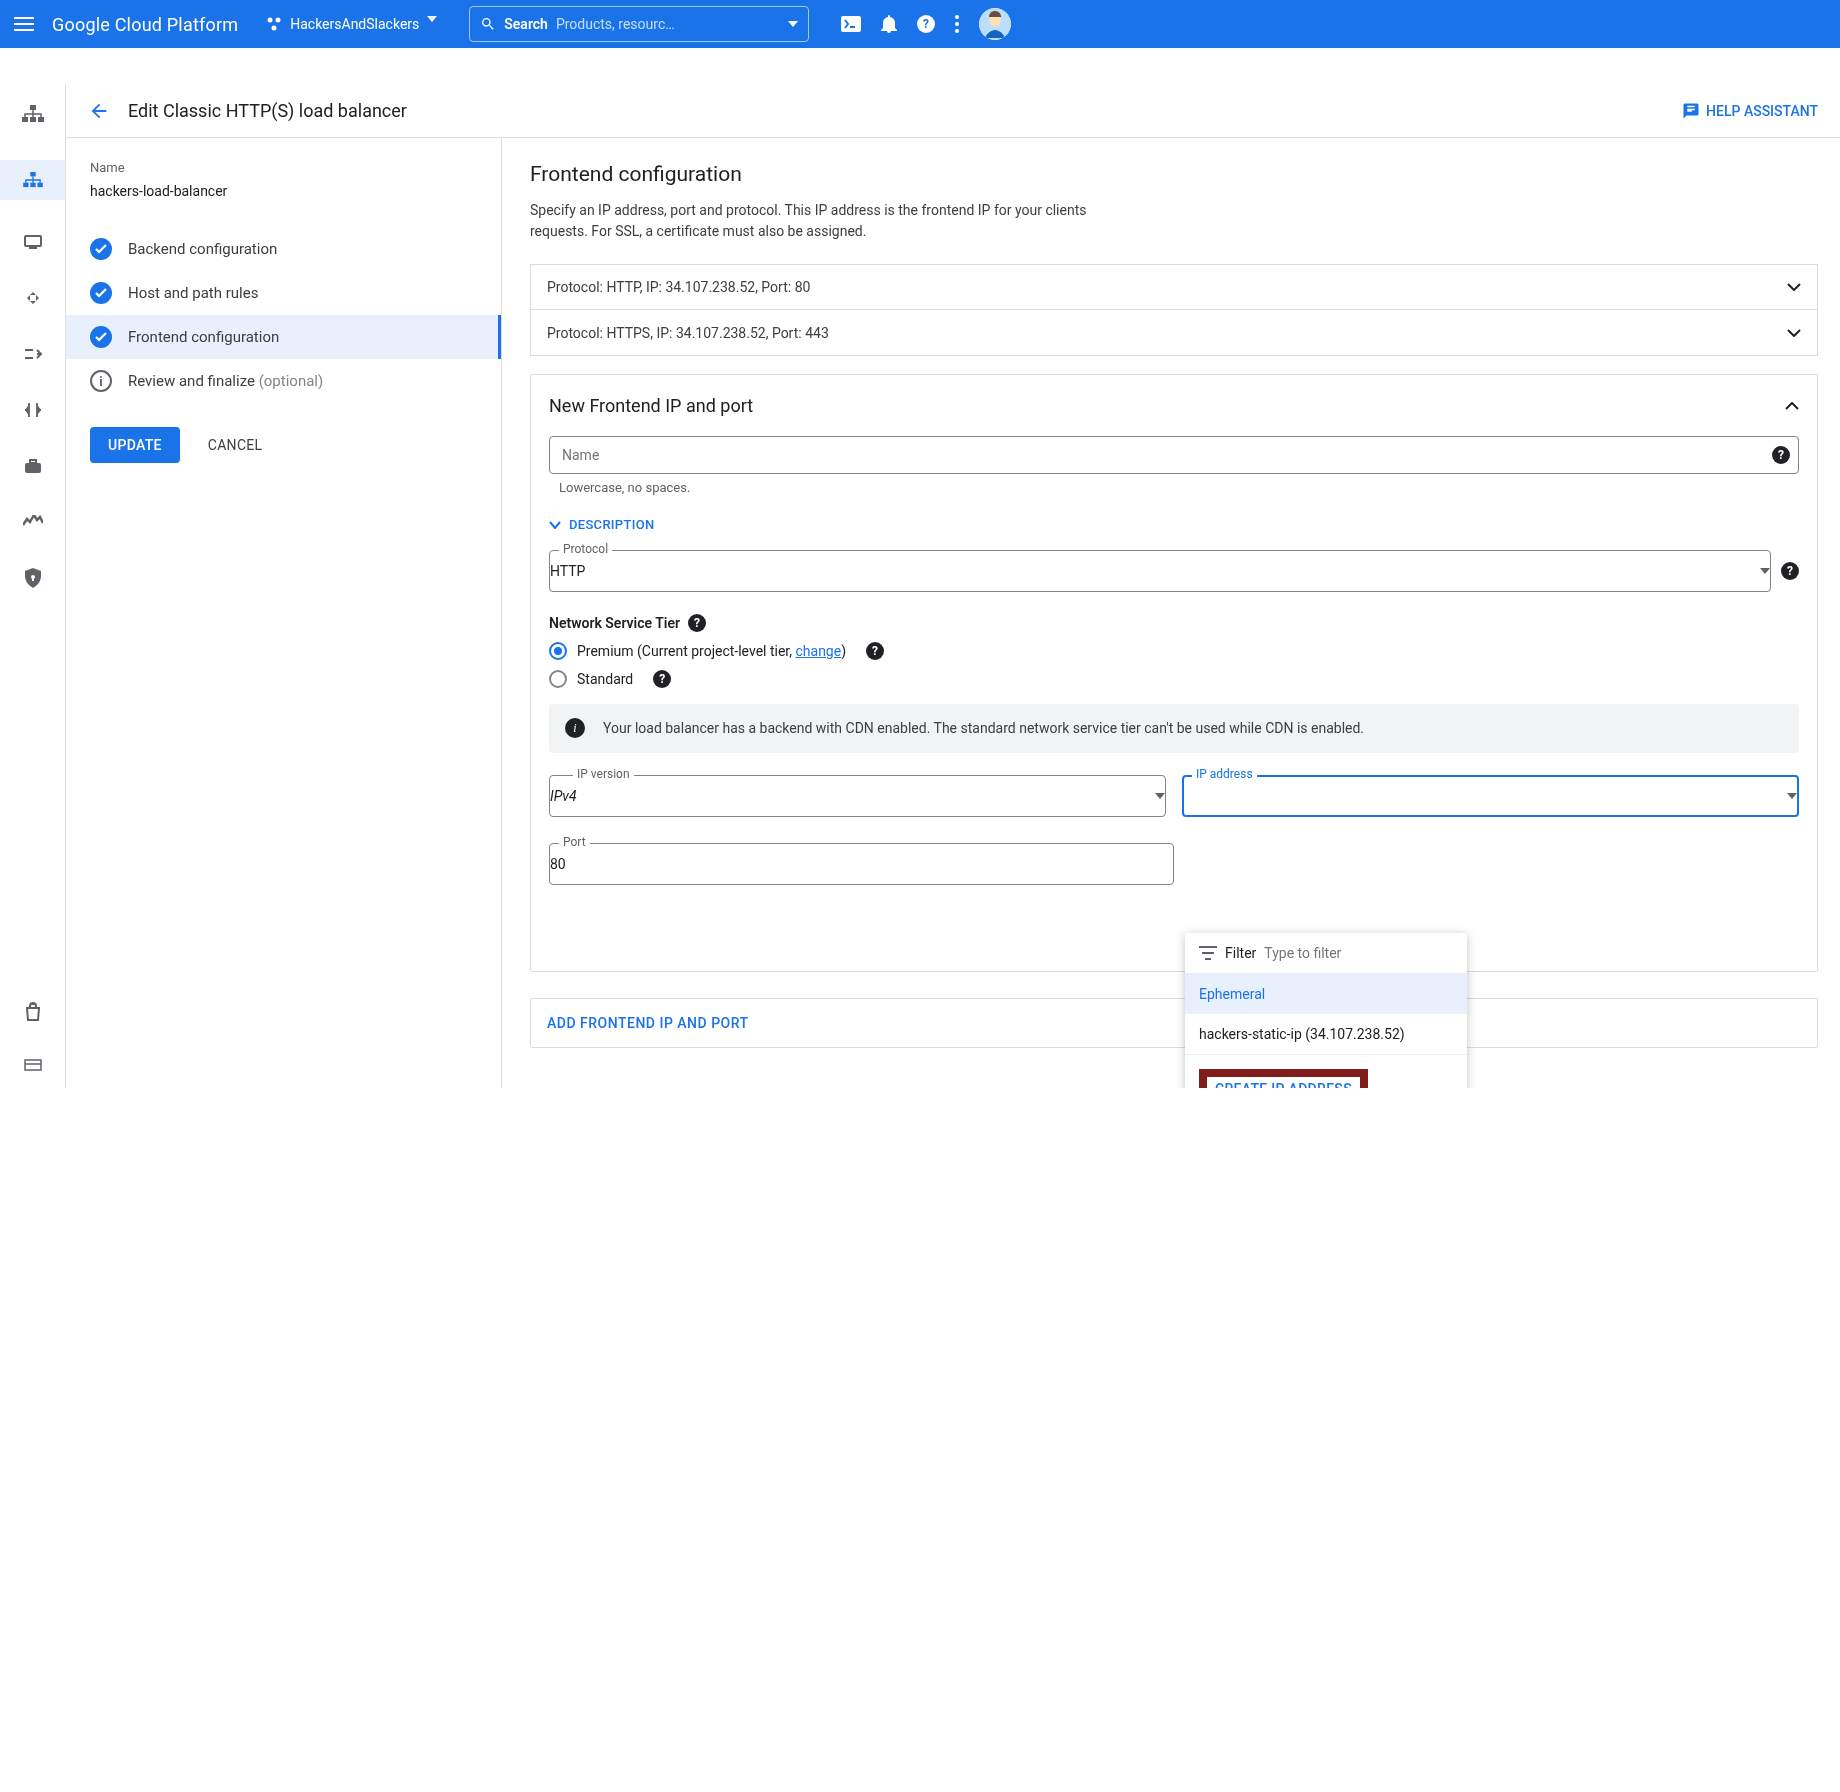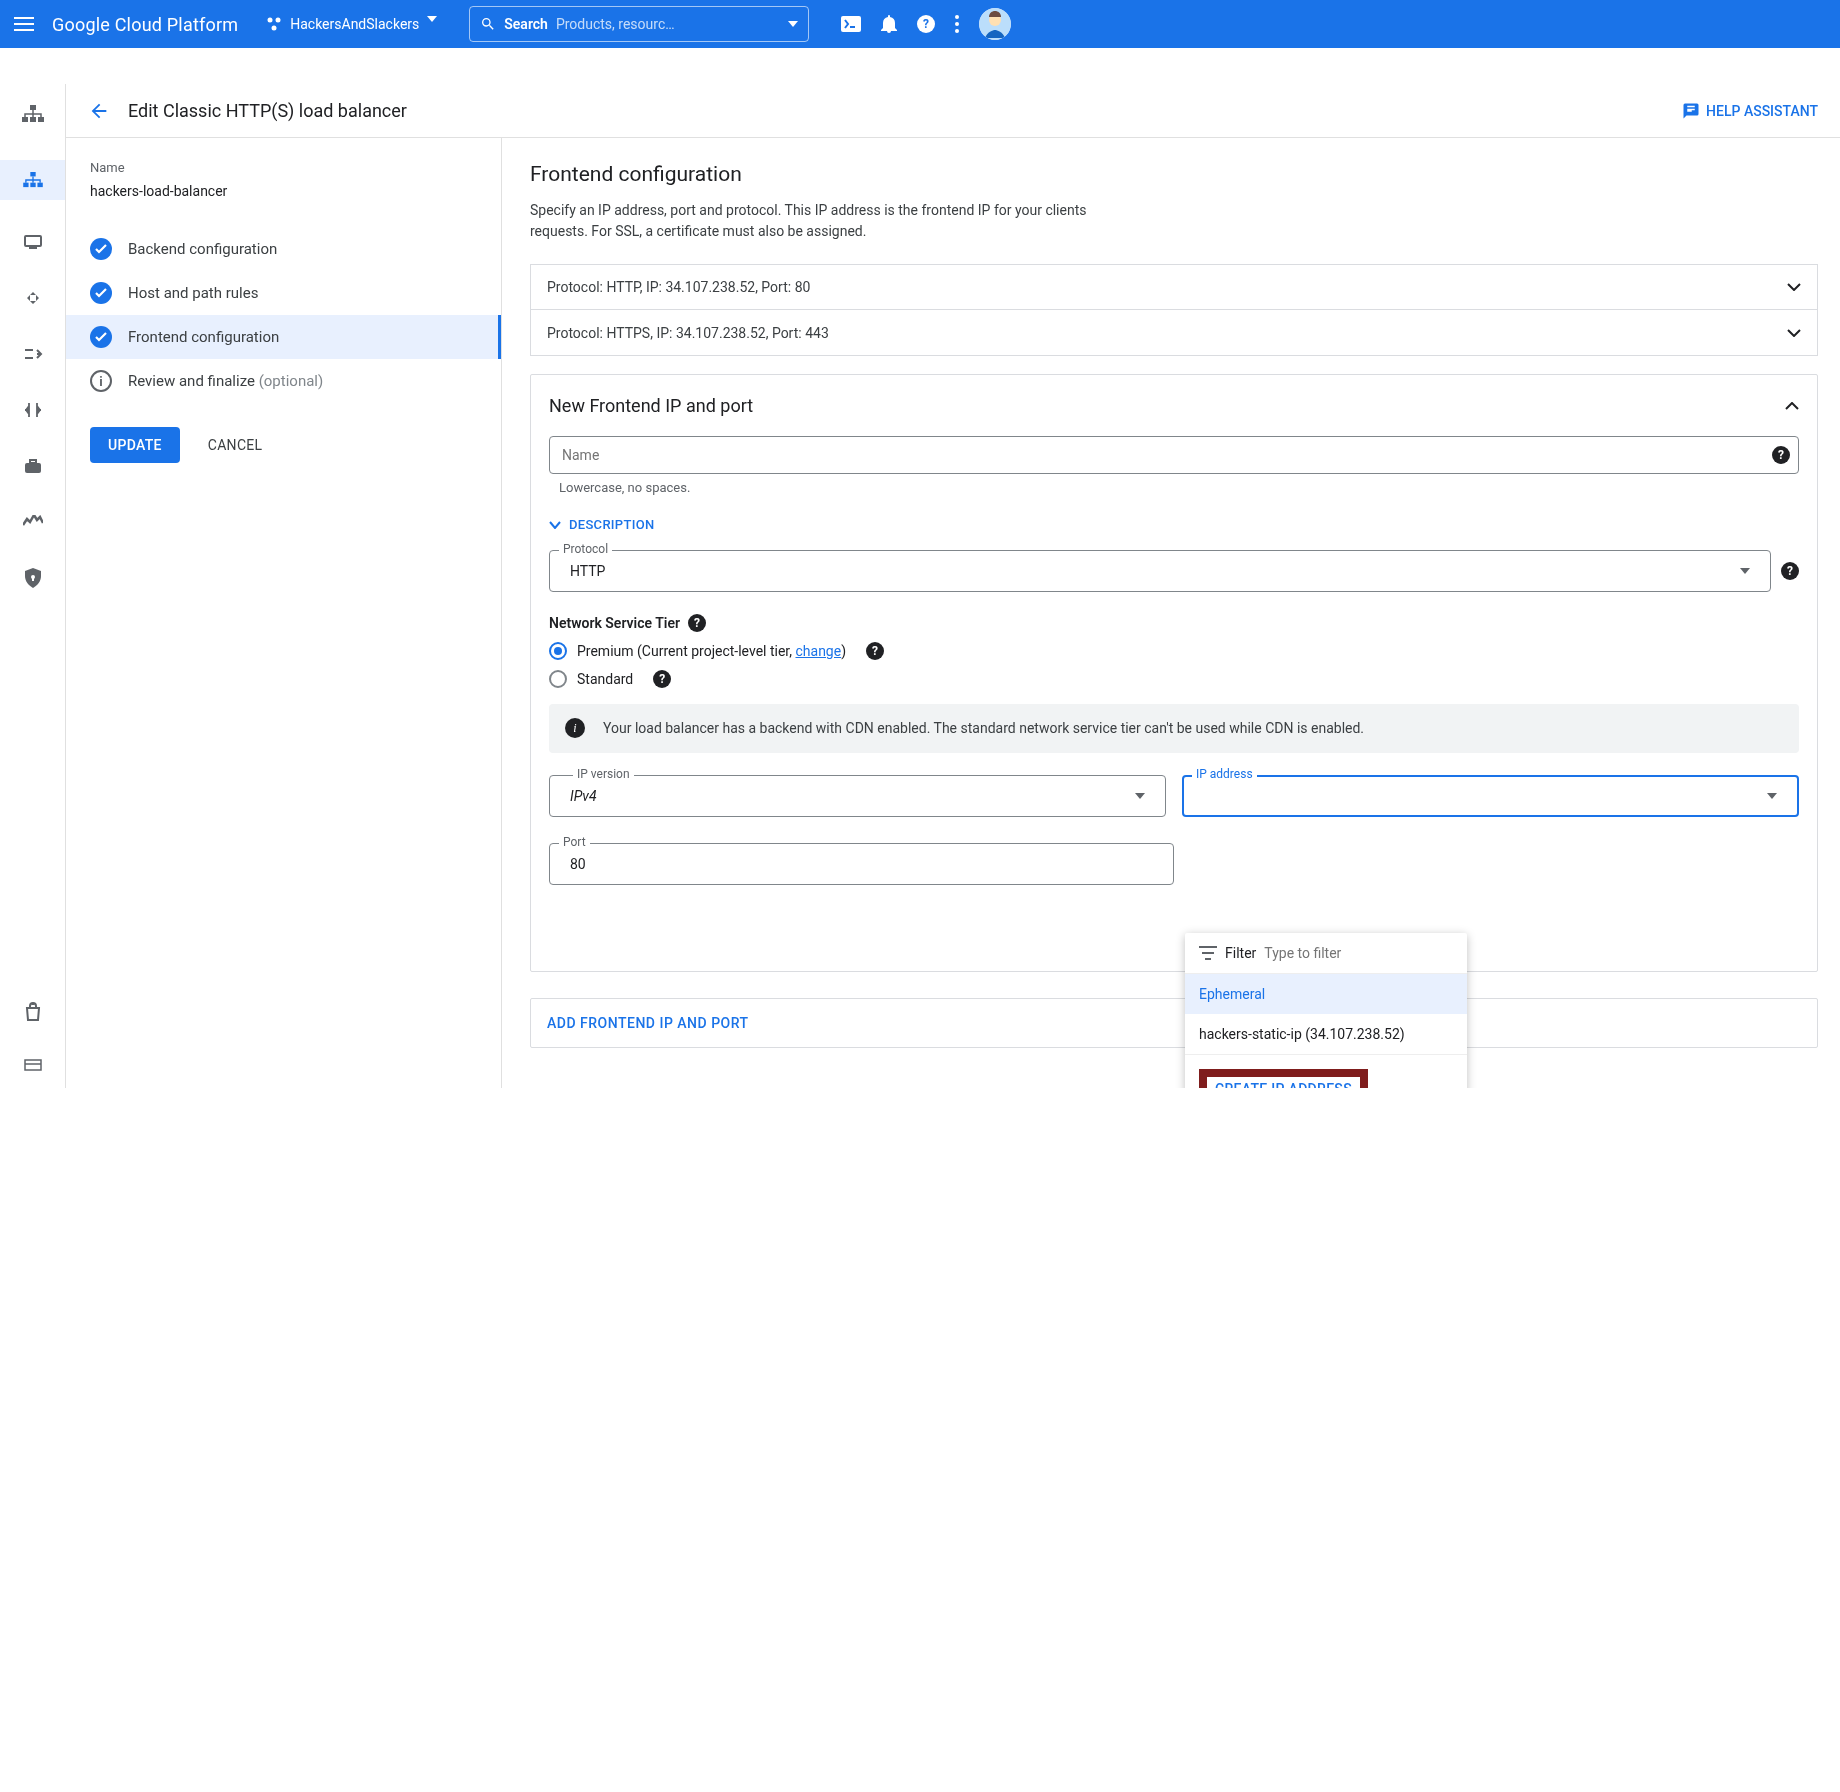--- a/index.html
+++ b/index.html
@@ -51,7 +51,7 @@
 .disclosure { color:#1a73e8; font-size:13px; font-weight:500; display:flex; align-items:center; gap:8px; margin-top: 22px; cursor:pointer; letter-spacing:0.3px; }
 .select-wrap { margin-top: 18px; position:relative; }
 .select-wrap .floating { position:absolute; top:-8px; left:10px; background:#fff; padding:0 4px; font-size:12px; color:#5f6368; }
-.select-box { height:42px; border:1px solid #80868b; border-radius:4px; display:flex; align-items:center; padding: 0 20px; font-size:14px; cursor:pointer; }
+.select-box { height:42px; border:1px solid #80868b; border-radius:4px; display:flex; align-items:center; padding: 0 0; font-size:14px; cursor:pointer; }
 .select-box .caret { margin-left:auto; }
 .qmark { width:18px; height:18px; border-radius:50%; background:#202124; color:#fff; display:inline-flex; align-items:center; justify-content:center; font-size:12px; font-weight:bold; }
 .subhead { font-size:14px; font-weight:600; color:#202124; margin-top:22px; display:flex; align-items:center; gap:8px; }

